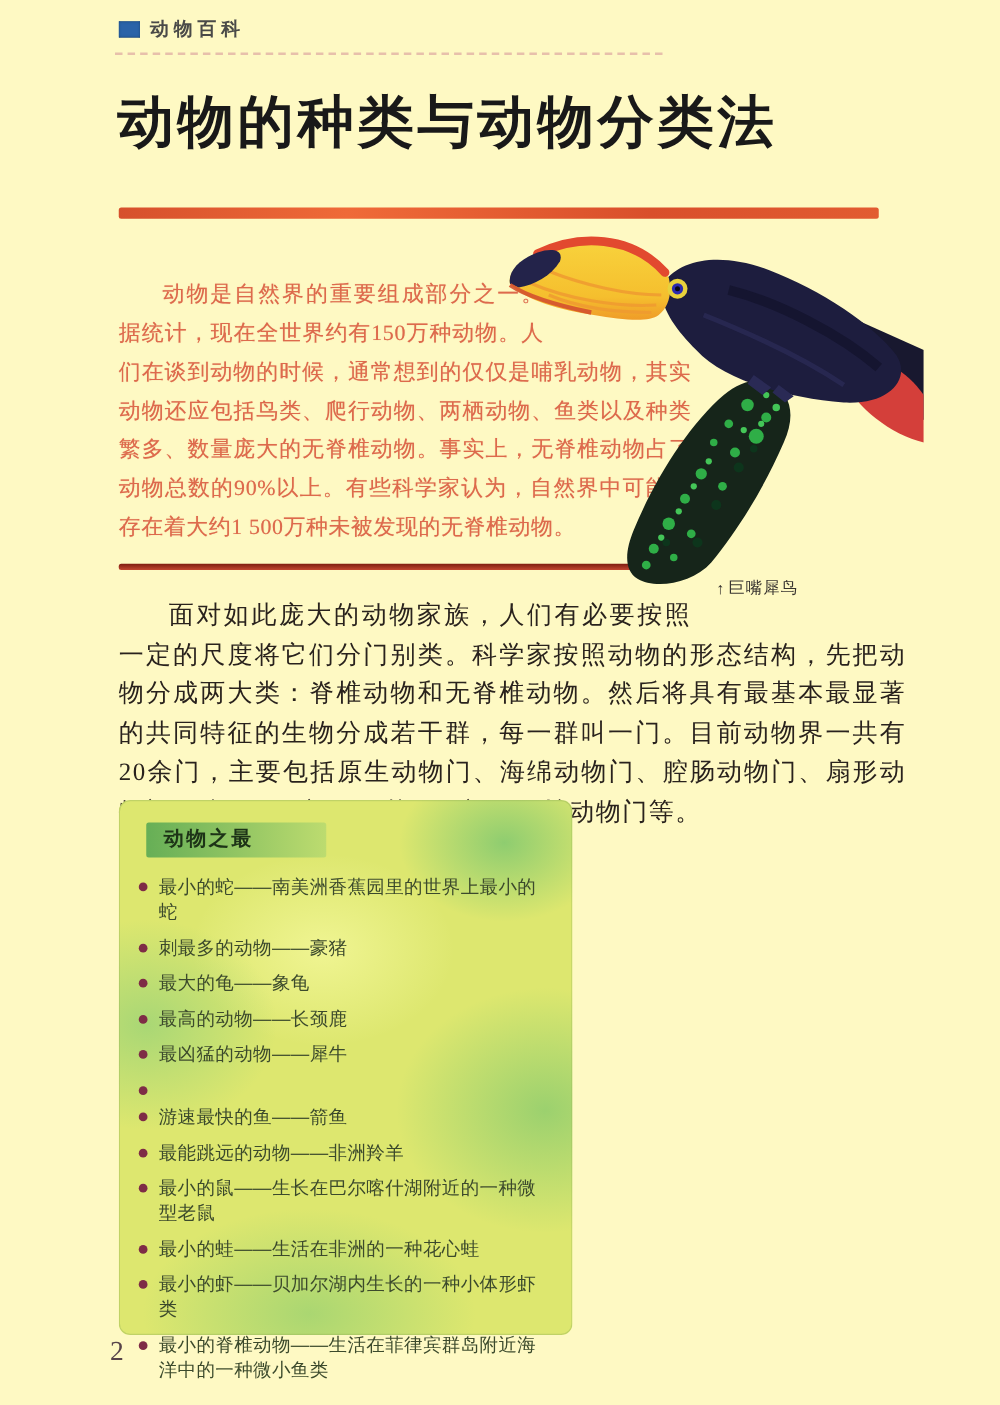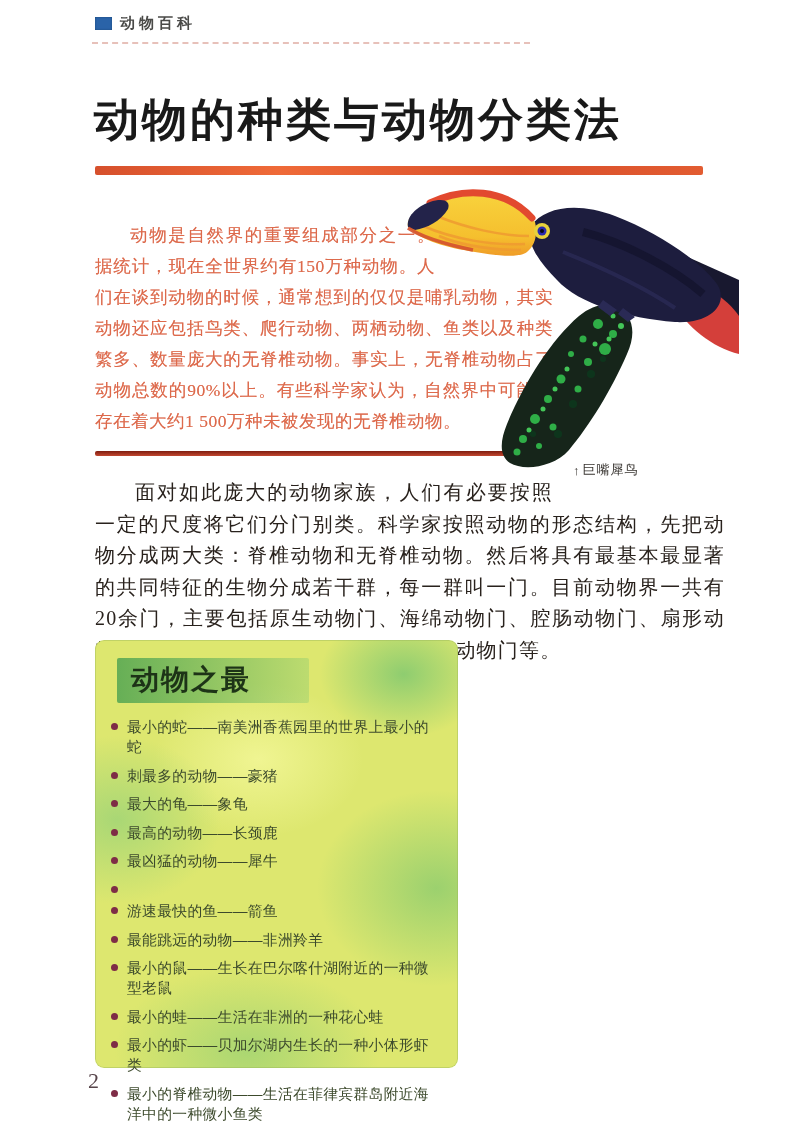--- a/index.html
+++ b/index.html
@@ -5,7 +5,7 @@
   html,body{margin:0;padding:0;background:#e8e8e8;}
   .page{
     position:relative;width:800px;height:1124px;margin:0 auto;
-    background:#ffffff;overflow:hidden;
+    background:#fef9c3;overflow:hidden;
     font-family:"Liberation Serif","DejaVu Serif",serif;
   }
   

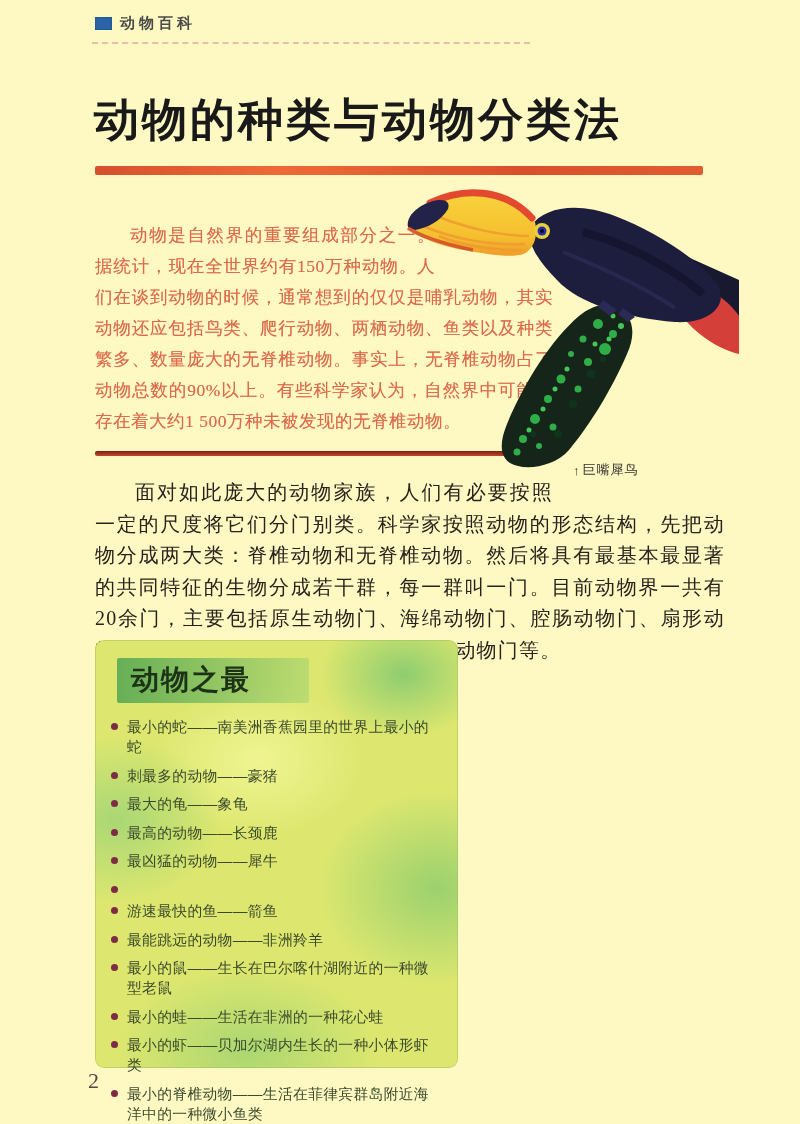--- a/index.html
+++ b/index.html
@@ -17,7 +17,7 @@
     border-bottom:2px dashed #e0ada4;opacity:.75;}
 
   
-  .page-title{position:absolute;left:94px;top:90px;margin:0;width:620px;
+  .page-title{position:absolute;left:94px;top:68px;margin:0;width:620px;
     font-family:"Liberation Sans","DejaVu Sans",sans-serif;
     font-size:45px;font-weight:900;letter-spacing:3px;color:#191919;white-space:nowrap;}
   .title-bar{position:absolute;left:95px;top:166px;width:608px;height:9px;

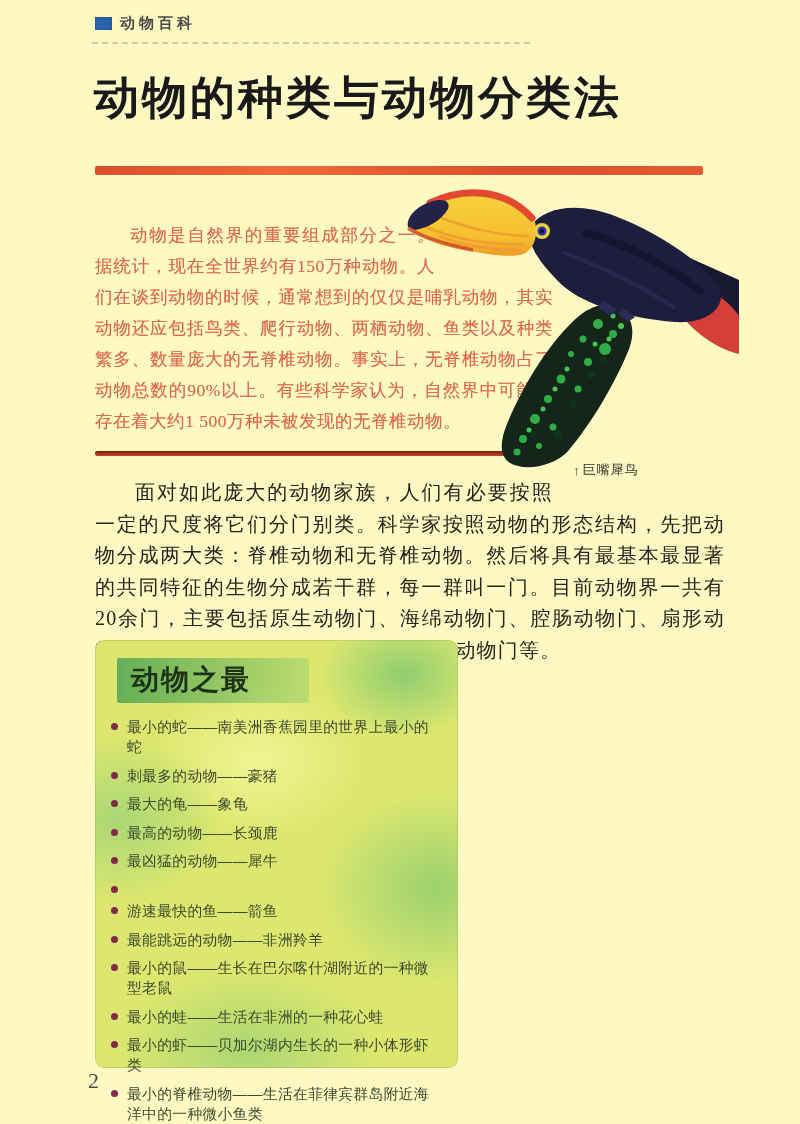--- a/index.html
+++ b/index.html
@@ -60,7 +60,7 @@
     background:linear-gradient(90deg,rgba(92,170,84,.92),rgba(128,198,112,.35));
     border-radius:2px;}
   .fact-title{font-family:Liberation Serif, serif;
-    font-size:28px;font-weight:900;color:#1d3317;letter-spacing:2px;}
+    font-size:16px;font-weight:900;color:#1d3317;letter-spacing:2px;}
   .fact-list{list-style:none;margin:4px 0 0 0;padding:0;}
   .fact-item{display:flex;gap:9px;margin-bottom:8.5px;
     font-family:"Liberation Sans","DejaVu Sans",sans-serif;

